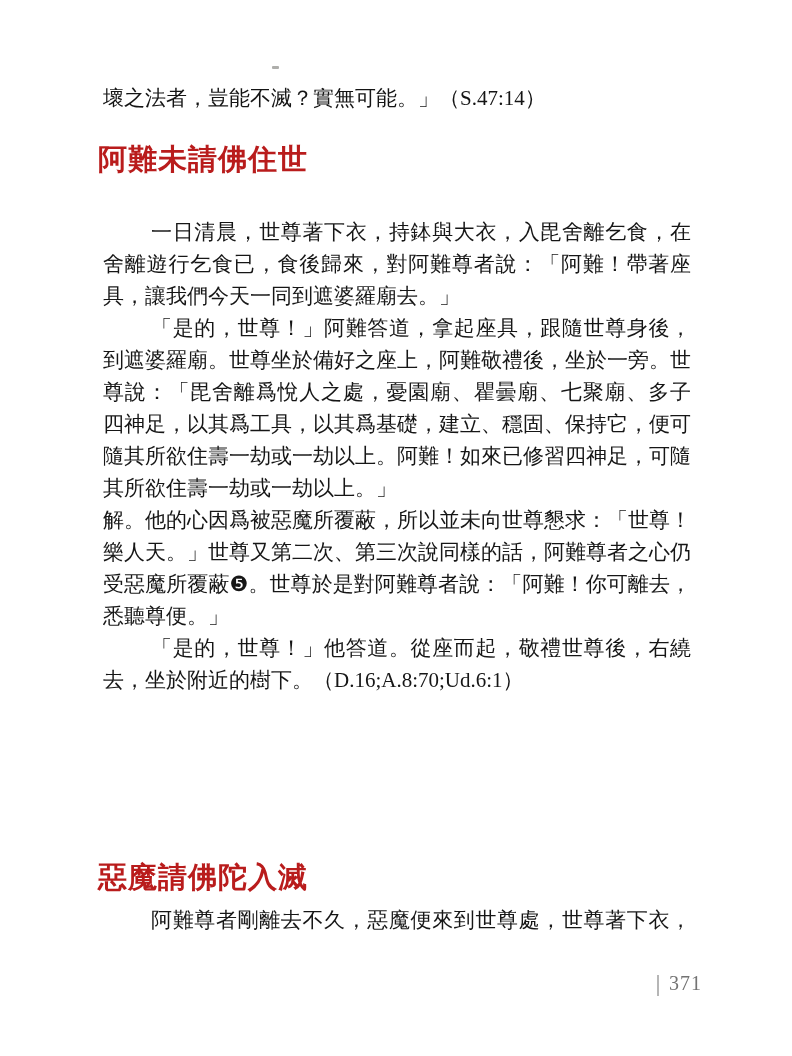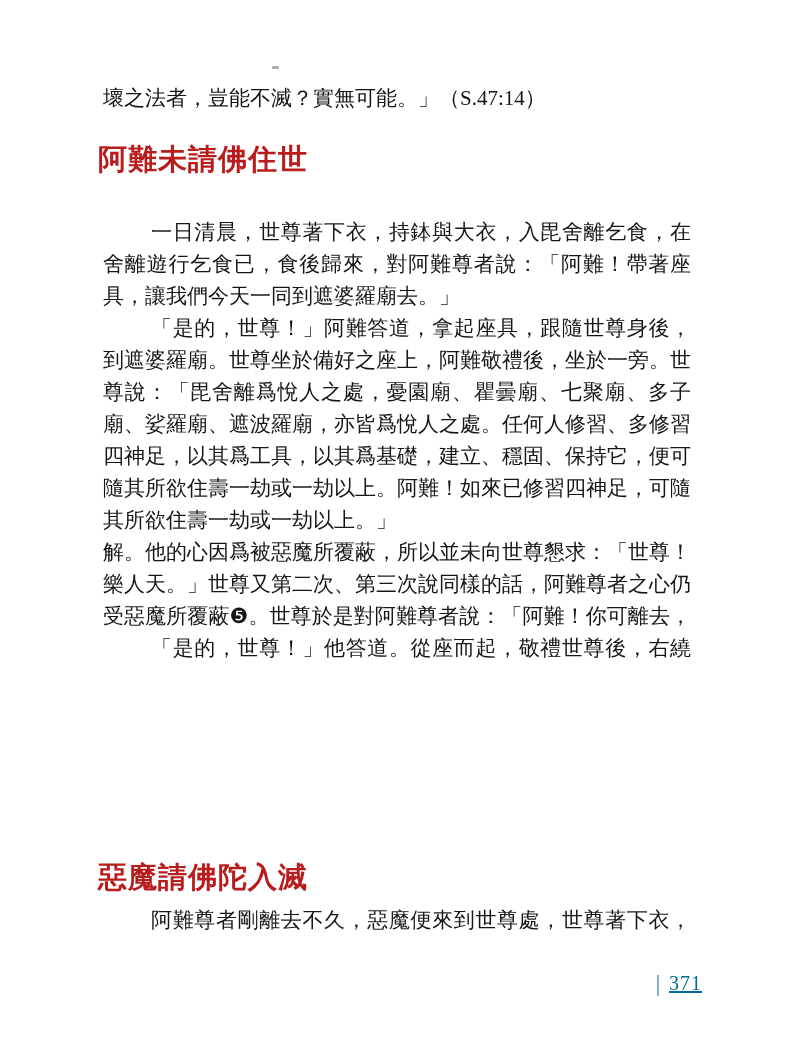--- a/index.html
+++ b/index.html
@@ -75,7 +75,6 @@
     <div class="ln in">「是的，世尊！」阿難答道，拿起座具，跟隨世尊身後，去</div>
     <div class="ln">到遮婆羅廟。世尊坐於備好之座上，阿難敬禮後，坐於一旁。世</div>
     <div class="ln">尊說：「毘舍離爲悅人之處，憂園廟、瞿曇廟、七聚廟、多子</div>
-    <div class="ln">廟、娑羅廟、遮波羅廟，亦皆爲悅人之處。任何人修習、多修習</div>
     <div class="ln">四神足，以其爲工具，以其爲基礎，建立、穩固、保持它，便可</div>
     <div class="ln">隨其所欲住壽一劫或一劫以上。阿難！如來已修習四神足，可隨</div>
     <div class="ln sh">其所欲住壽一劫或一劫以上。」</div>

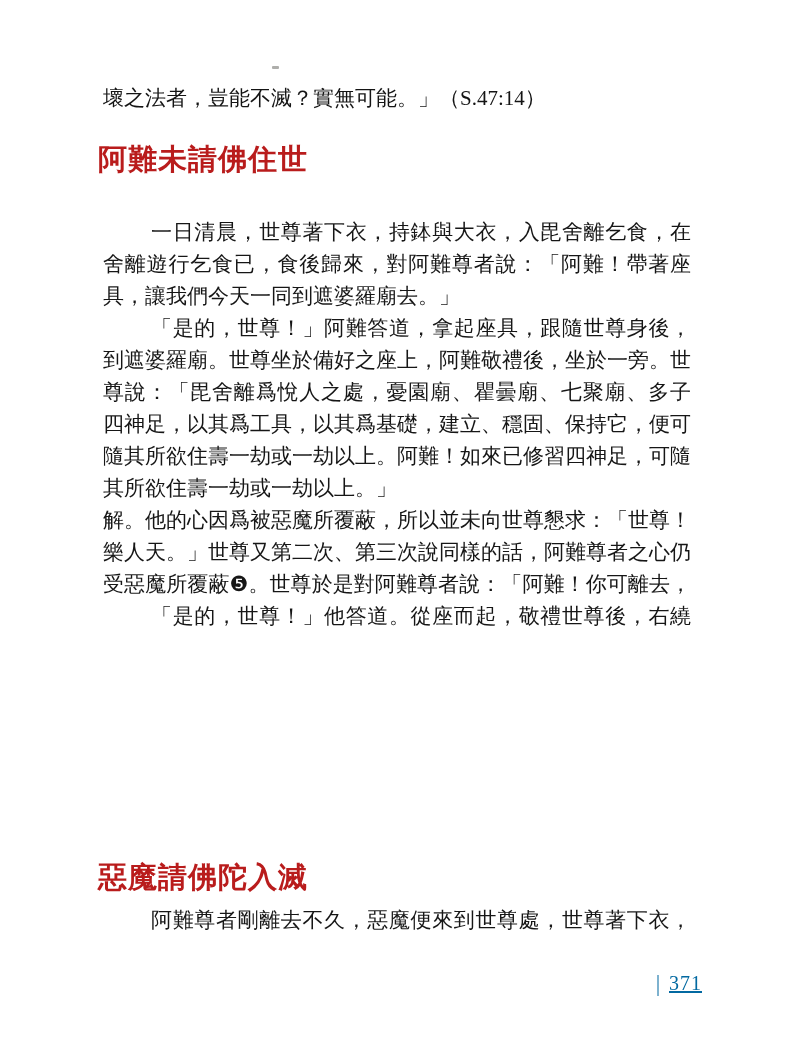--- a/index.html
+++ b/index.html
@@ -82,6 +82,7 @@
     <div class="ln">解。他的心因爲被惡魔所覆蔽，所以並未向世尊懇求：「世尊！</div>
     <div class="ln">樂人天。」世尊又第二次、第三次說同樣的話，阿難尊者之心仍</div>
     <div class="ln">受惡魔所覆蔽❺。世尊於是對阿難尊者說：「阿難！你可離去，</div>
+    <div class="ln sh">悉聽尊便。」</div>
 
     <div class="ln in">「是的，世尊！」他答道。從座而起，敬禮世尊後，右繞而</div>
   </div>

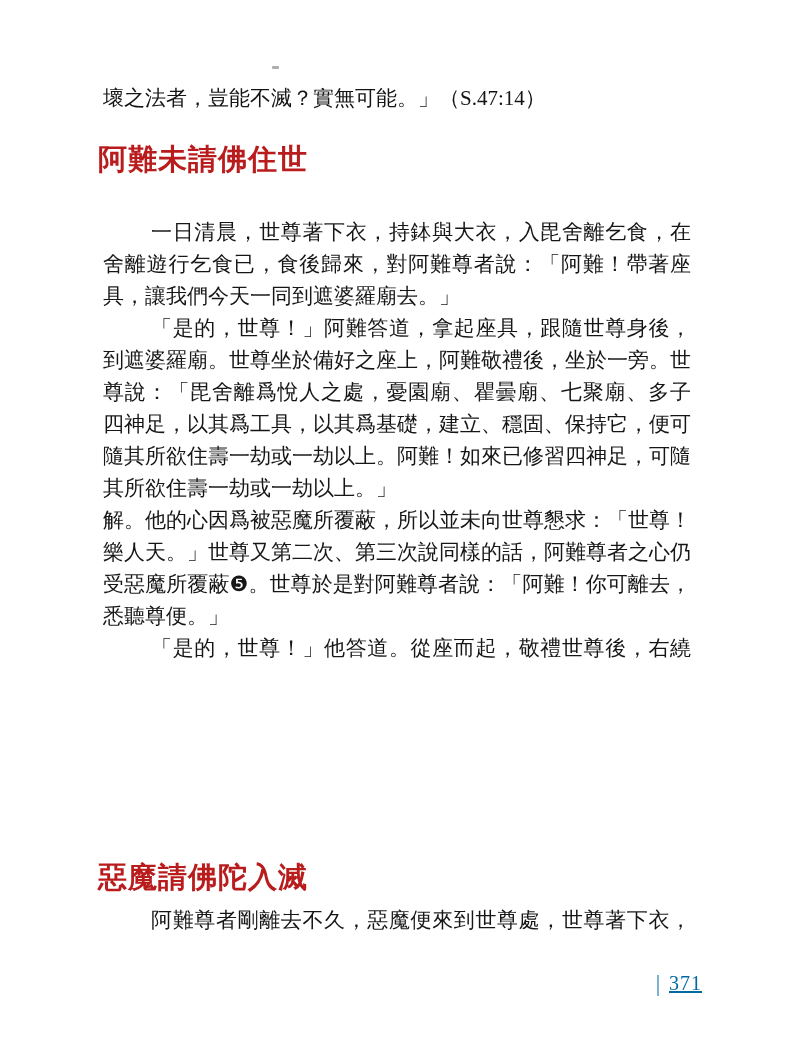--- a/index.html
+++ b/index.html
@@ -85,6 +85,7 @@
     <div class="ln sh">悉聽尊便。」</div>
 
     <div class="ln in">「是的，世尊！」他答道。從座而起，敬禮世尊後，右繞而</div>
+    <div class="ln sh">去，坐於附近的樹下。（D.16;A.8:70;Ud.6:1）</div>
   </div>
 
   <div class="heading h-2">惡魔請佛陀入滅</div>

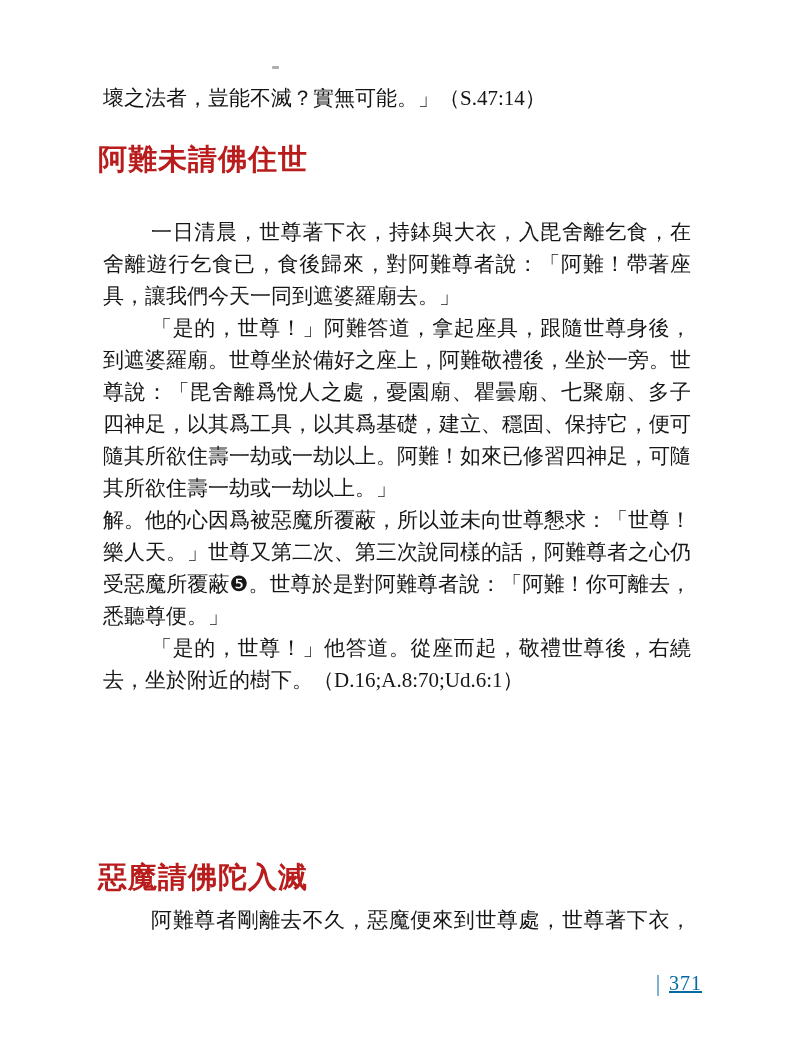--- a/index.html
+++ b/index.html
@@ -46,7 +46,7 @@
   .ln.in { text-indent: 48px; }
   .pagenum {
     position: absolute; top: 970px; left: 500px; width: 202px;
-    text-align: right; font-size: 20px; line-height: 26px; color: #0369a1; text-decoration: underline;
+    text-align: right; font-size: 20px; line-height: 26px; color: #737373;
   }
   .pagenum .sep { display: inline-block; transform: scaleY(1.15); }
   .pagenum .num { margin-left: 9px; letter-spacing: 1px; }

